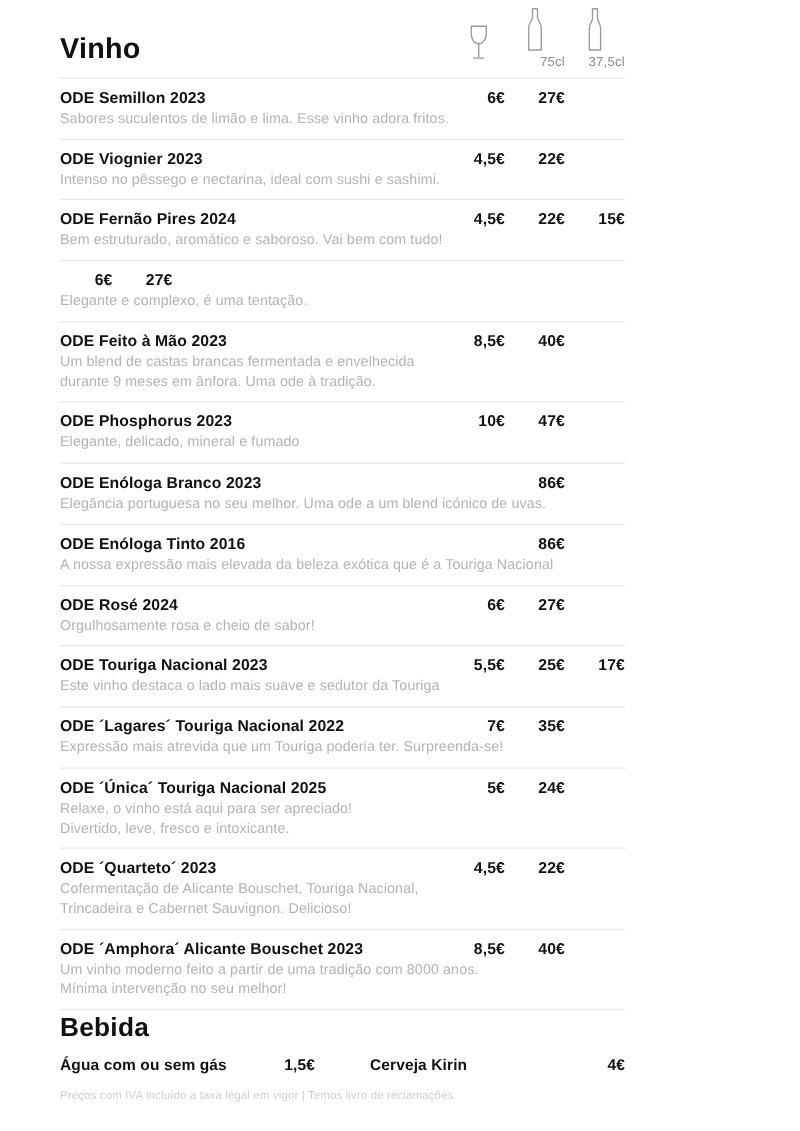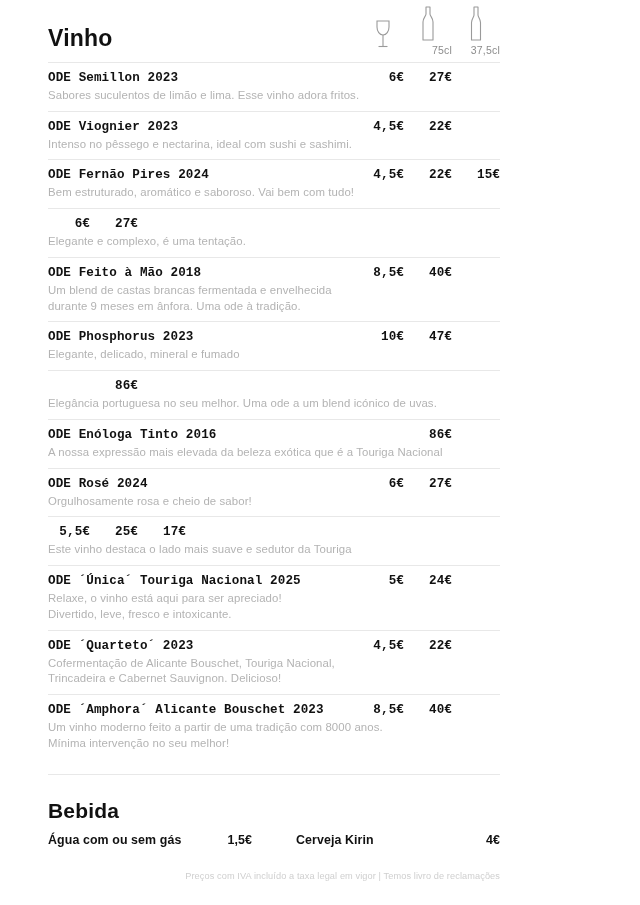--- a/index.html
+++ b/index.html
@@ -69,7 +69,6 @@
   .wine-row {
     display: flex;
     align-items: center;
-    font-family: Liberation Mono, monospace;
   }
   .wine-name {
     flex: 1 1 auto;

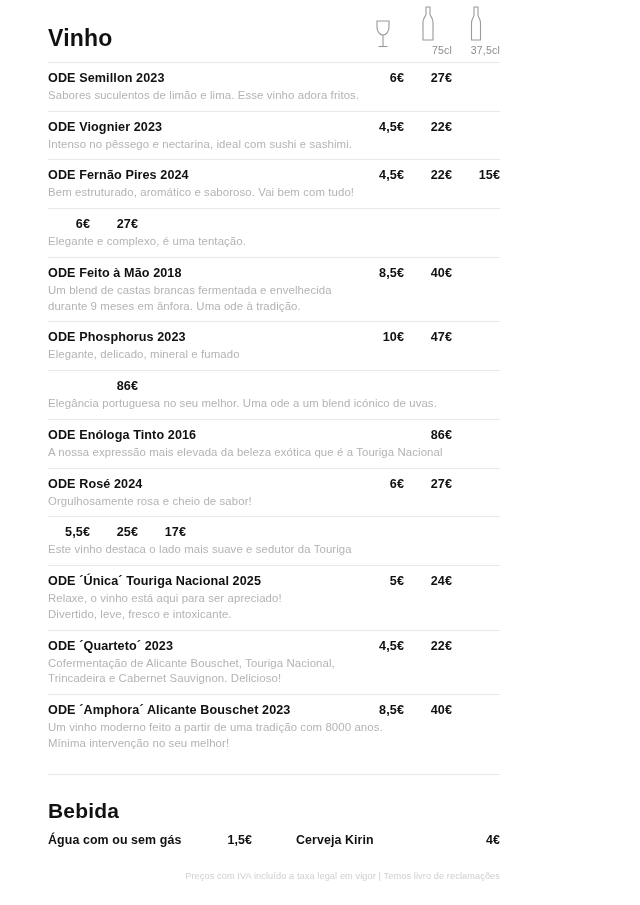--- a/index.html
+++ b/index.html
@@ -246,7 +246,7 @@
 
     <div class="wine-item">
       <div class="wine-row">
-        <div class="wine-name">ODE Feito à Mão 2018</div>
+        <div class="wine-name">ODE Feito à Mão 2023</div>
         <div class="prices">
           <div class="pcell glass">8,5€</div>
           <div class="pcell">40€</div>

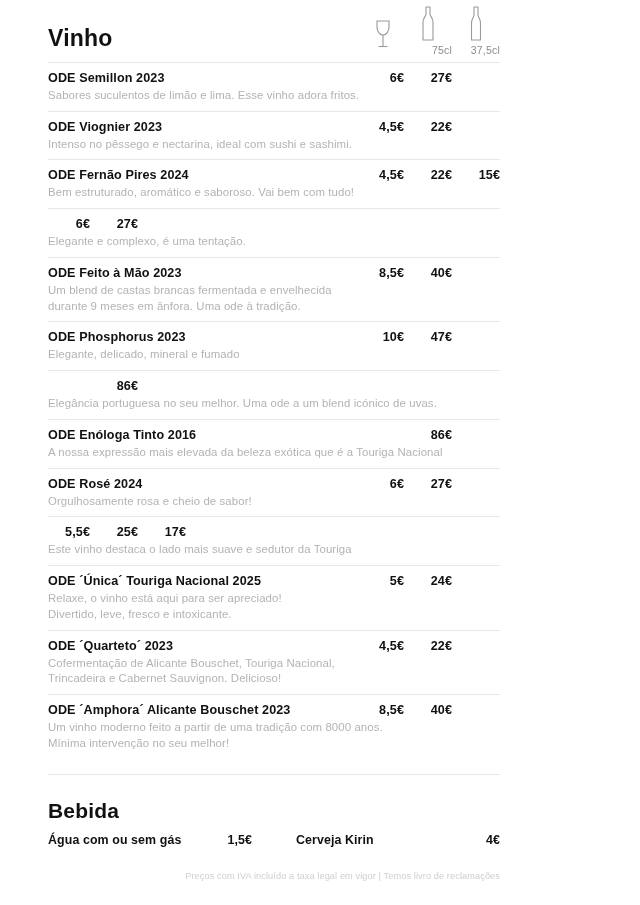--- a/index.html
+++ b/index.html
@@ -275,6 +275,7 @@
 
     <div class="wine-item">
       <div class="wine-row">
+        <div class="wine-name">ODE Enóloga Branco 2023</div>
         <div class="prices">
           <div class="pcell glass"></div>
           <div class="pcell">86€</div>

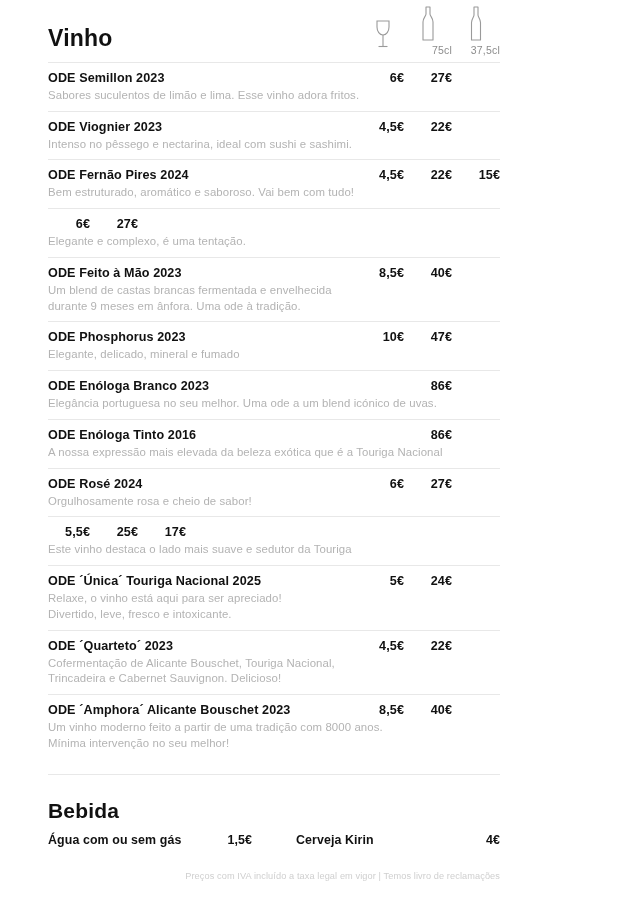--- a/index.html
+++ b/index.html
@@ -317,6 +317,7 @@
 
     <div class="wine-item">
       <div class="wine-row">
+        <div class="wine-name">ODE Touriga Nacional 2023</div>
         <div class="prices">
           <div class="pcell glass">5,5€</div>
           <div class="pcell">25€</div>

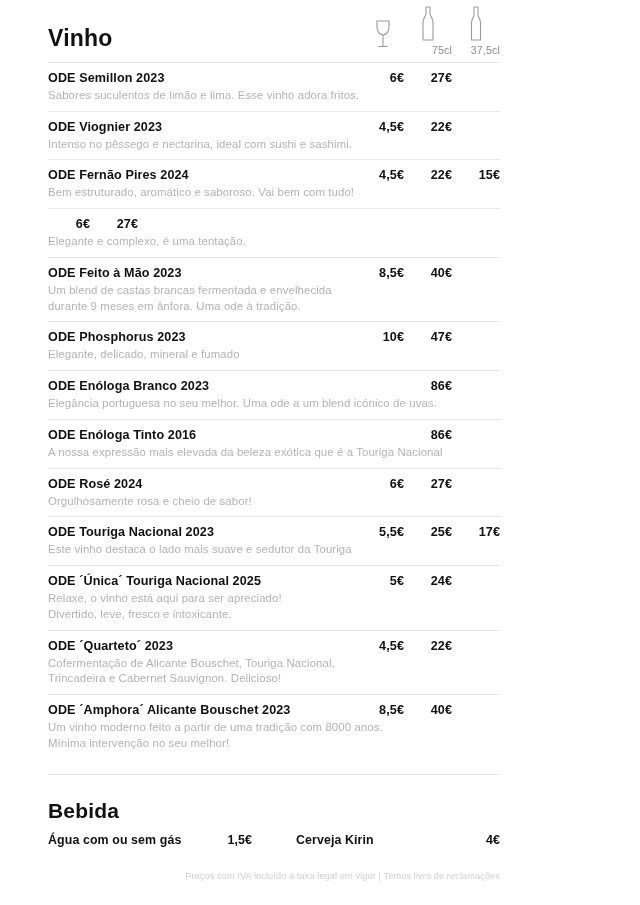--- a/index.html
+++ b/index.html
@@ -329,6 +329,19 @@
       </div>
     </div>
 
+    <div class="wine-item">
+      <div class="wine-row">
+        <div class="wine-name">ODE ´Lagares´ Touriga Nacional 2022</div>
+        <div class="prices">
+          <div class="pcell glass">7€</div>
+          <div class="pcell">35€</div>
+          <div class="pcell"></div>
+        </div>
+      </div>
+      <div class="wine-desc">
+        <span class="ln">Expressão mais atrevida que um Touriga poderia ter. Surpreenda-se!</span>
+      </div>
+    </div>
 
     <div class="wine-item">
       <div class="wine-row">

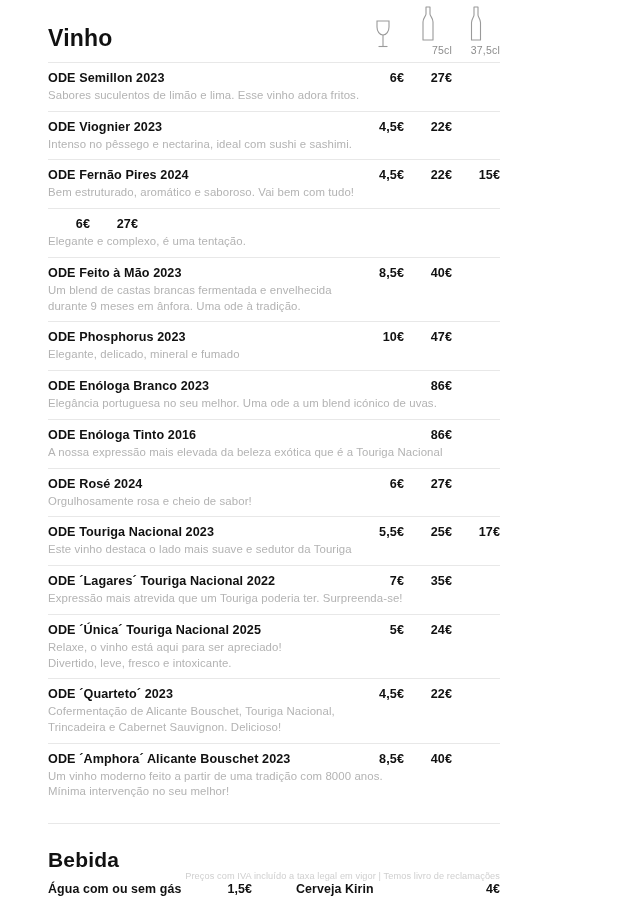--- a/index.html
+++ b/index.html
@@ -104,9 +104,8 @@
 
   
   .bebida-head {
-    margin-top: 16px;
     border-top: 1px solid #e8e8e8;
-    padding-top: 24px;
+    padding-top: 3px;
   }
   .bebida-title {
     font-size: 21px;

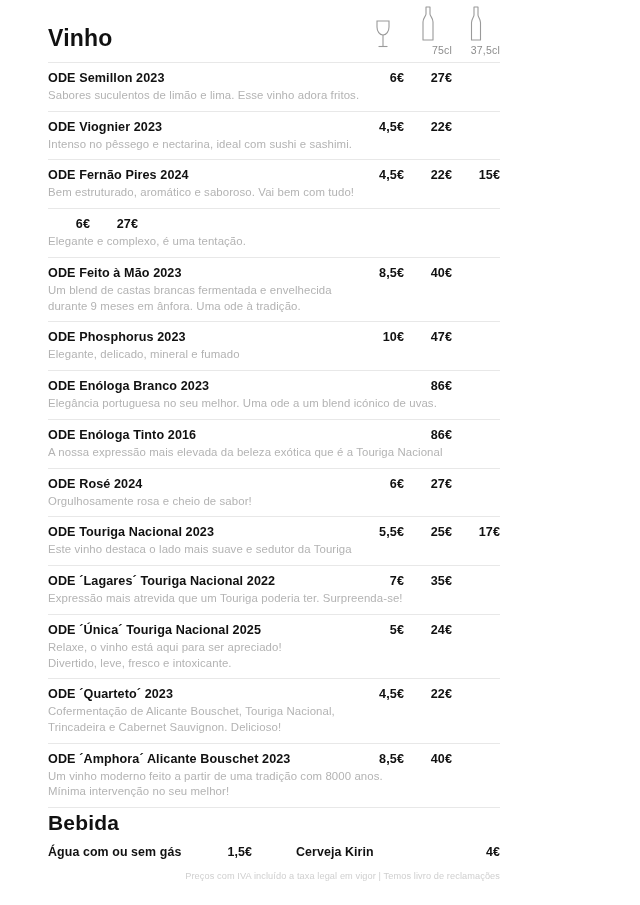--- a/index.html
+++ b/index.html
@@ -138,7 +138,7 @@
     left: 48px;
     right: 48px;
     bottom: 22px;
-    text-align: right;
+    text-align: left;
     color: #cfcfcf;
     font-size: 9.2px;
     line-height: 1.55;

